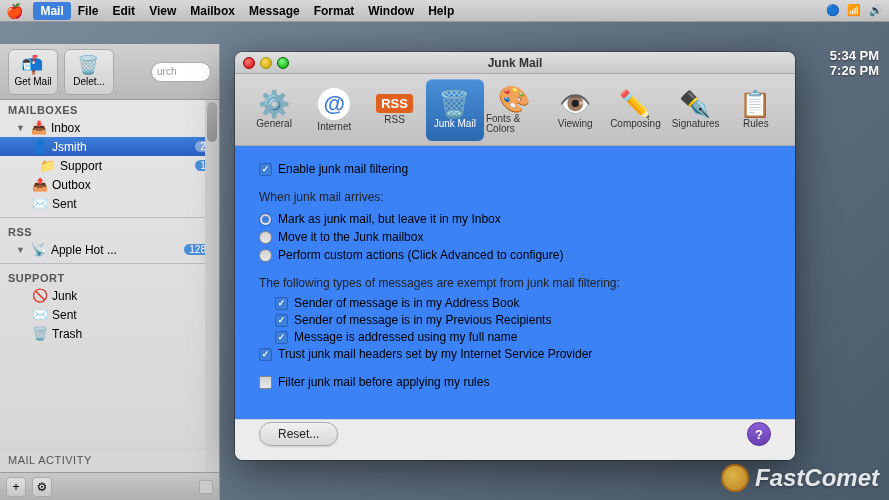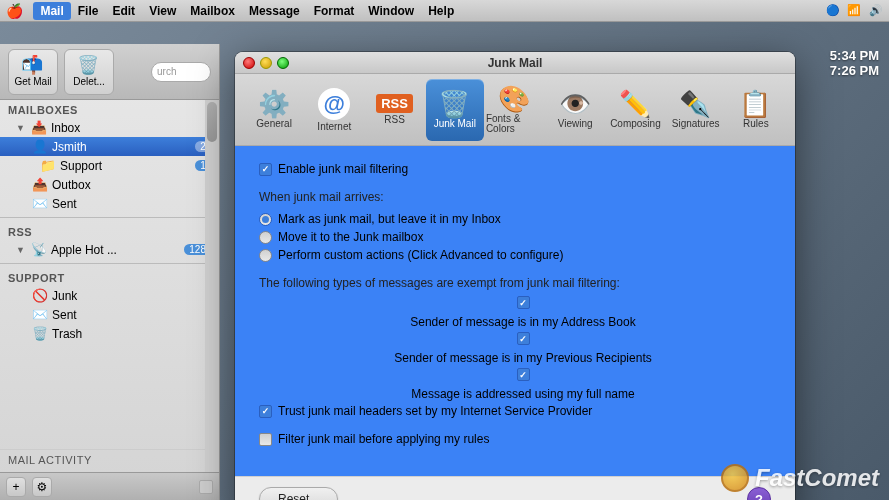--- a/index.html
+++ b/index.html
@@ -338,7 +338,6 @@
       gap: 6px;
       margin-bottom: 3px;
       margin-left: 0;
-      flex-direction: column;
     }
 
     .trust-row {

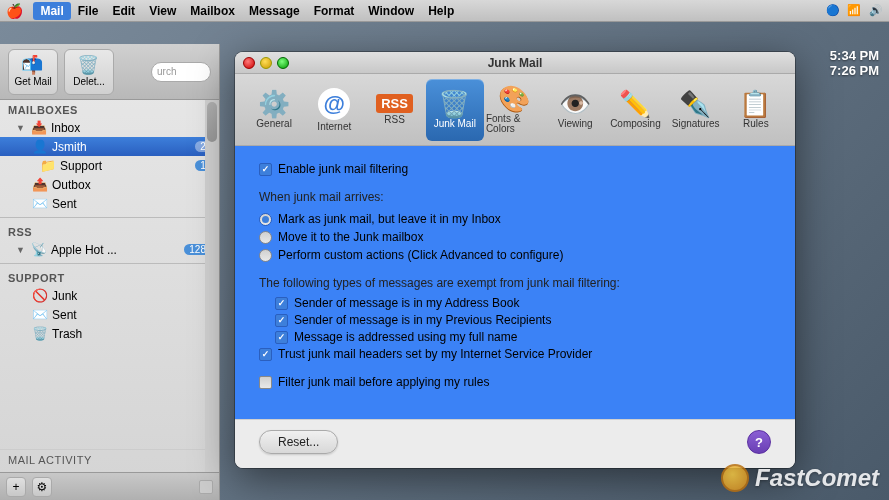--- a/index.html
+++ b/index.html
@@ -396,7 +396,7 @@
       display: flex;
       justify-content: space-between;
       align-items: center;
-      padding: 10px 24px 14px;
+      padding: 2px 24px 14px;
       background: #ececec;
       border-top: 1px solid #d0d0d0;
     }

